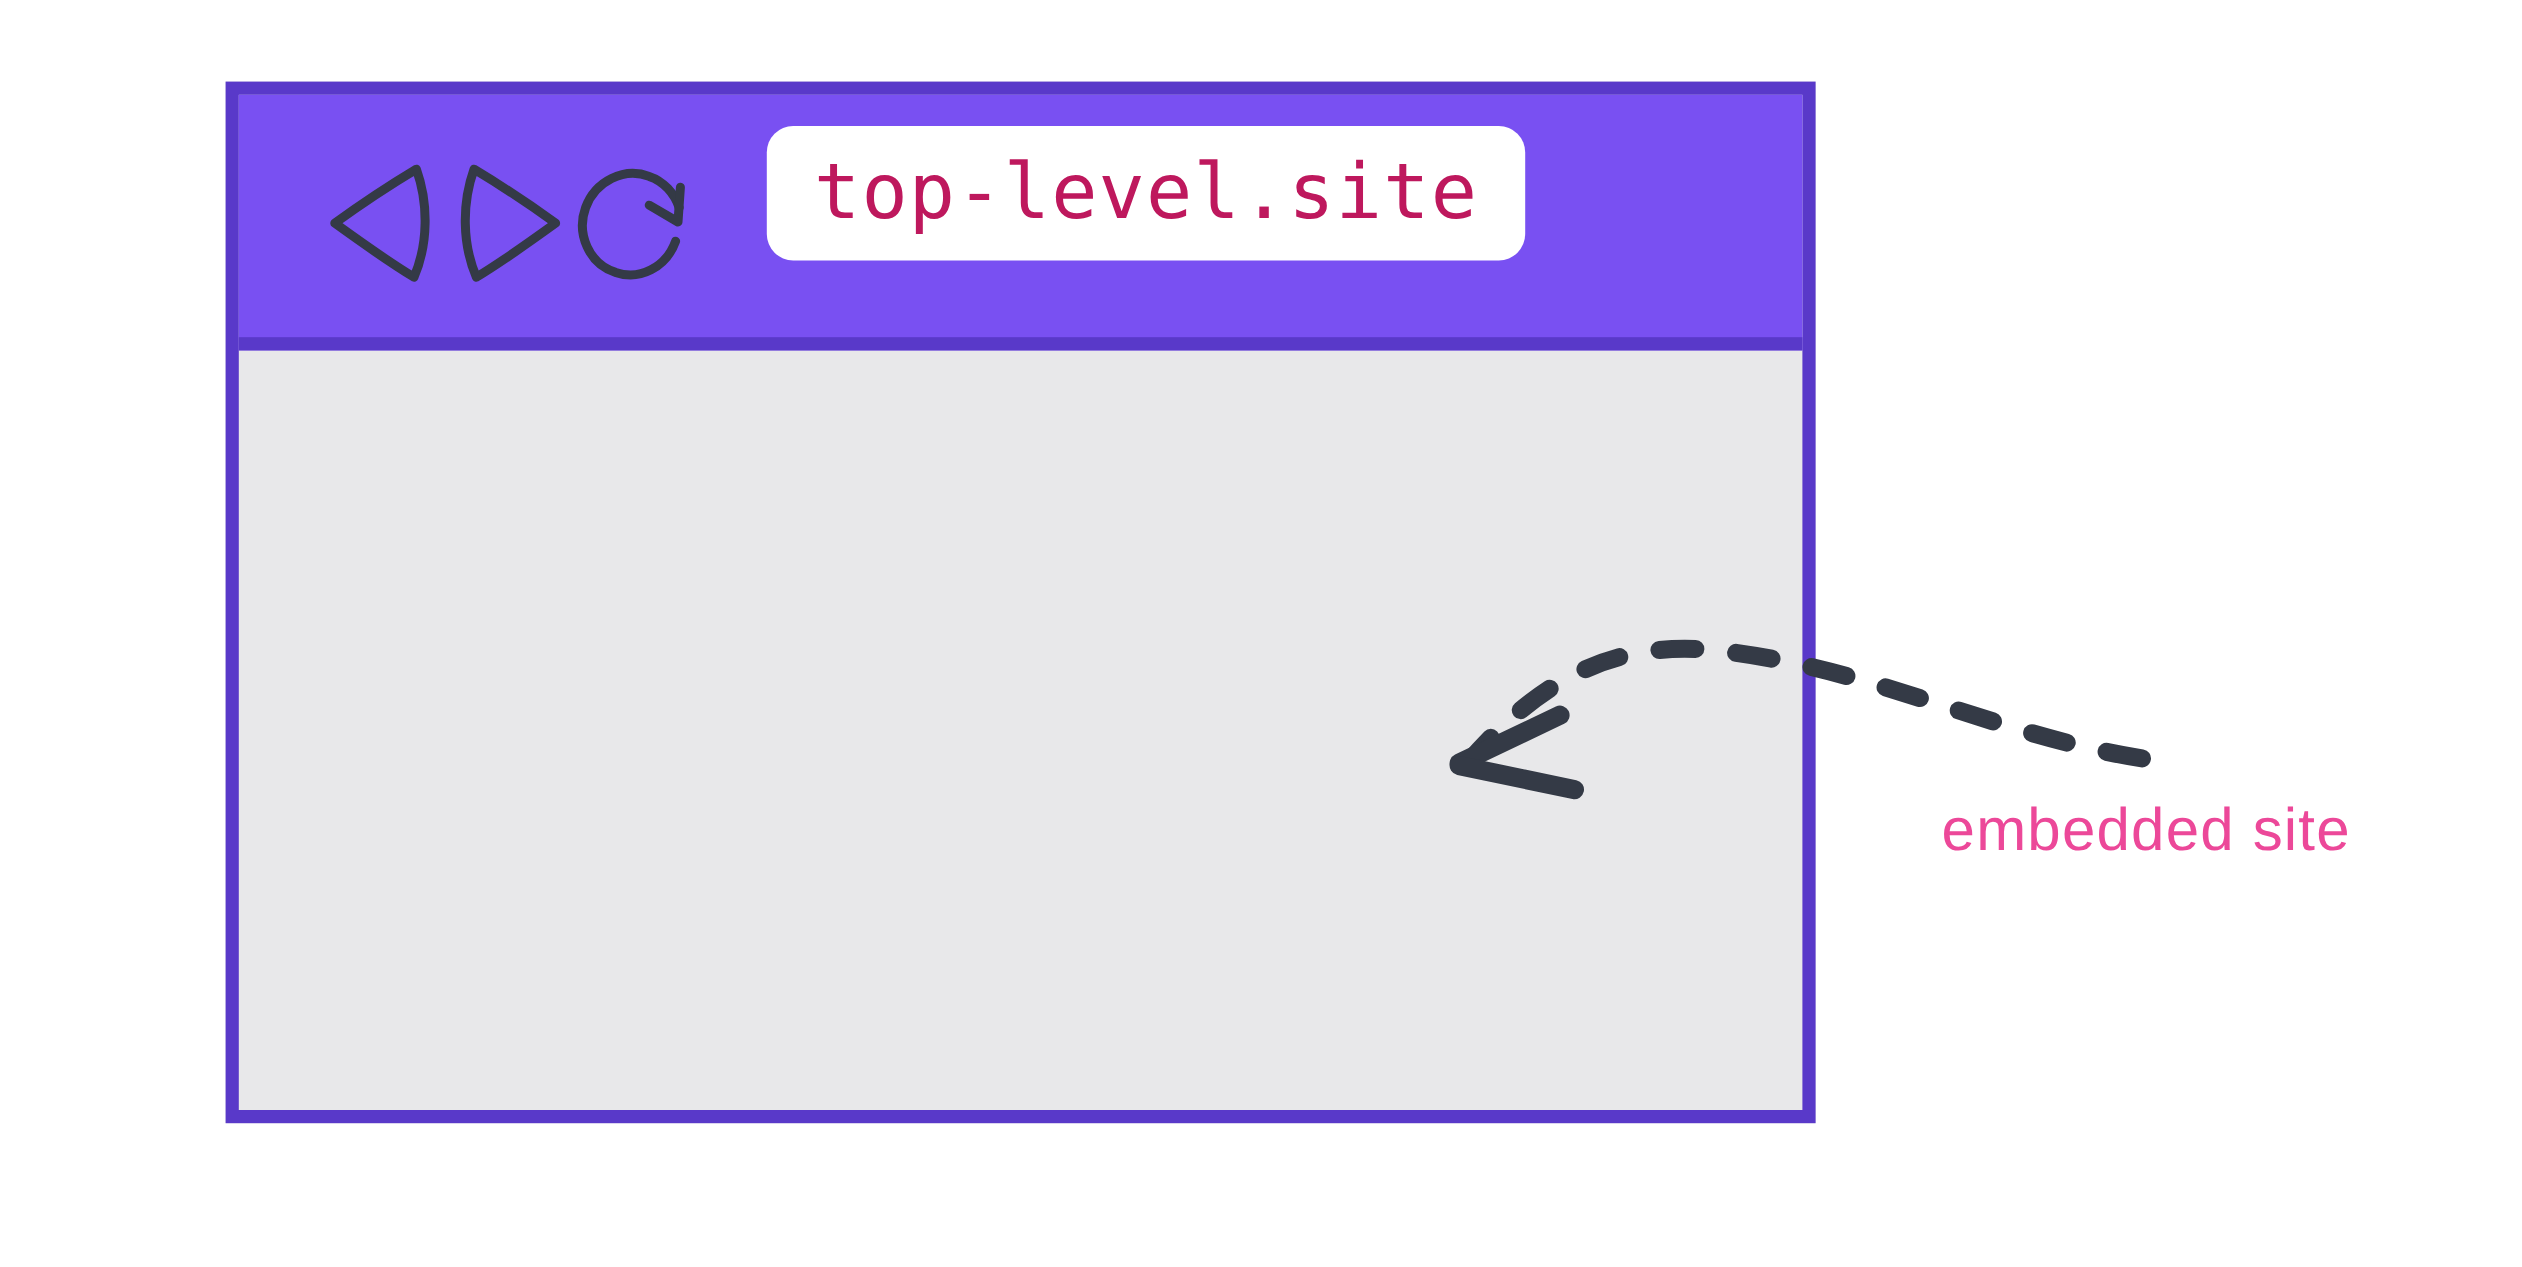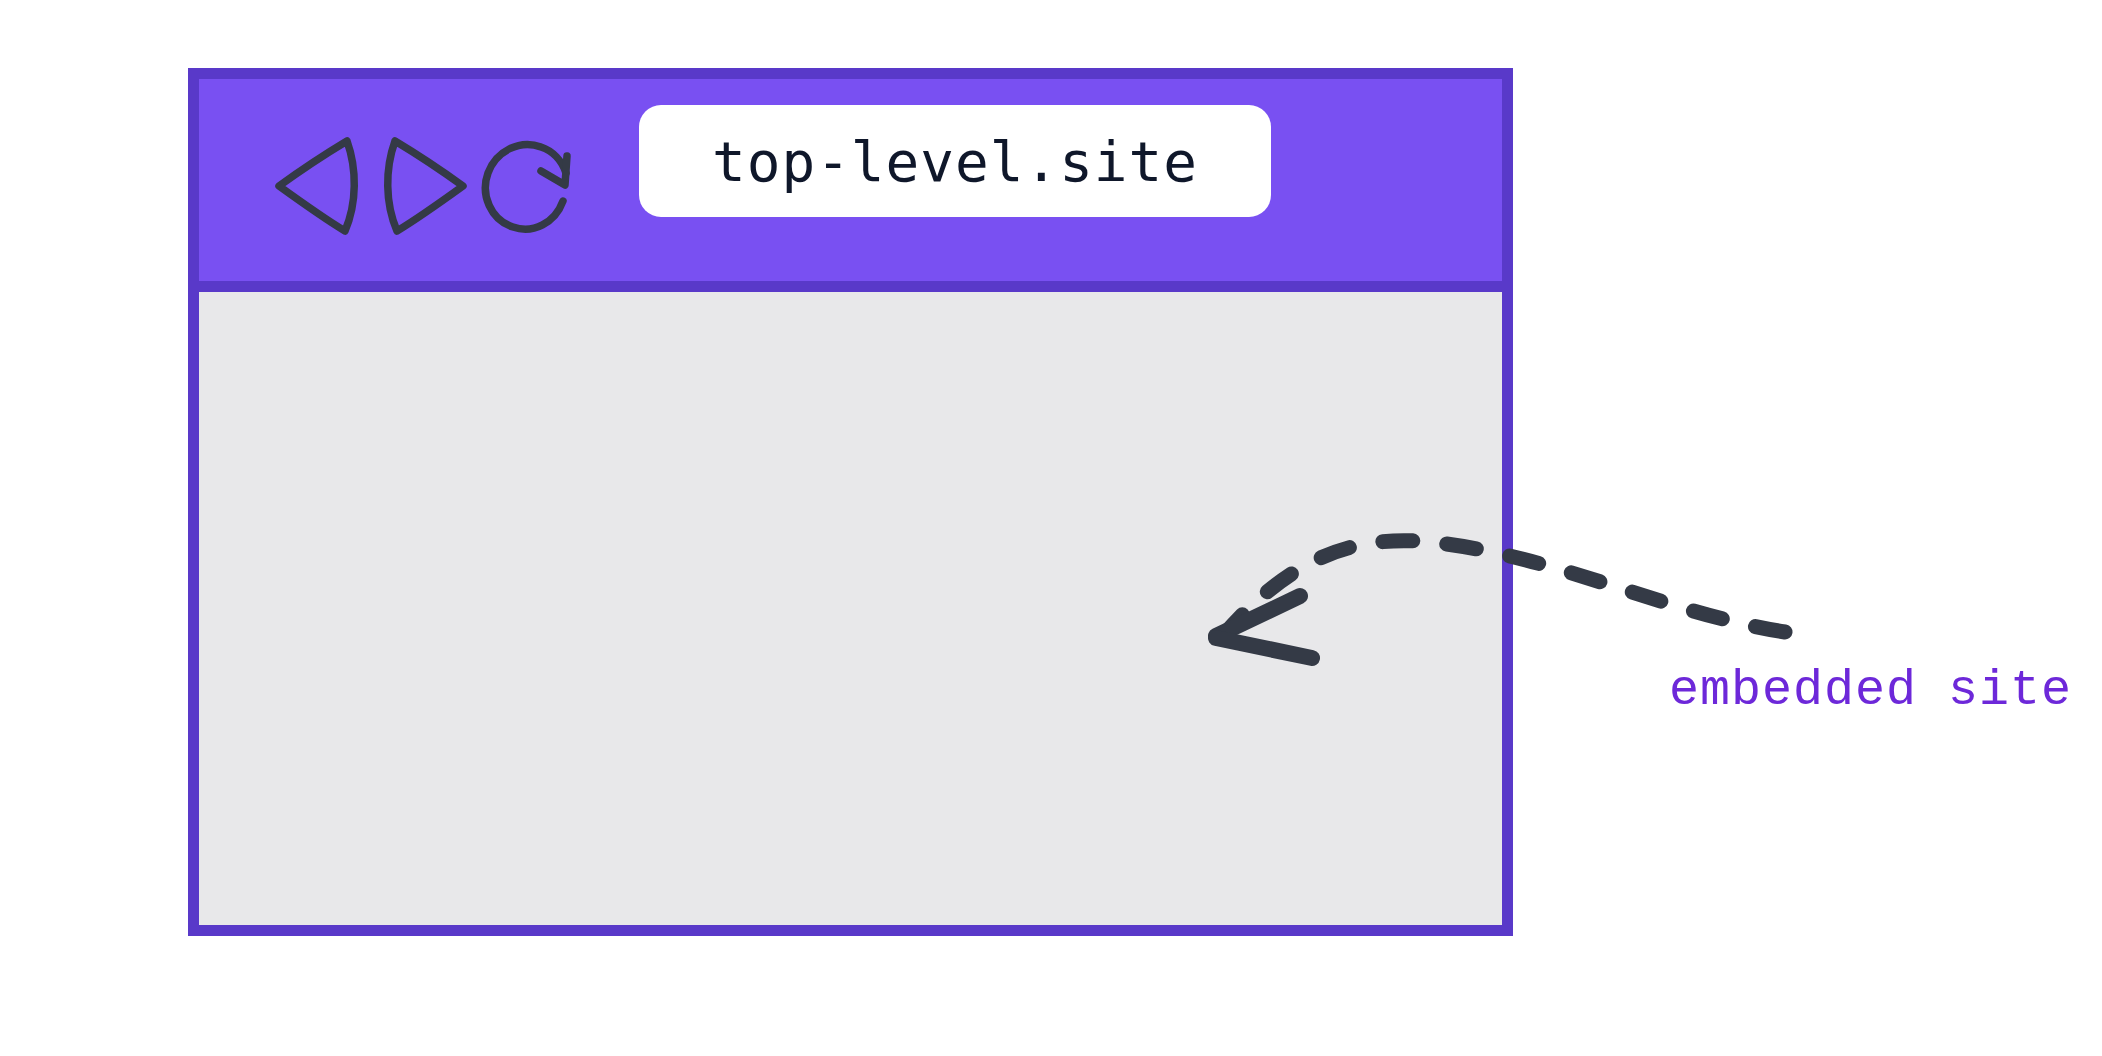--- a/index.html
+++ b/index.html
@@ -89,8 +89,8 @@
   }
   .url-text {
     font-family: "DejaVu Sans Mono", "Liberation Mono", monospace;
-    font-size: 56px;
-    color: #0f172a;
+    font-size: 64px;
+    color: #be185d;
     letter-spacing: 1px;
     white-space: nowrap;
   }

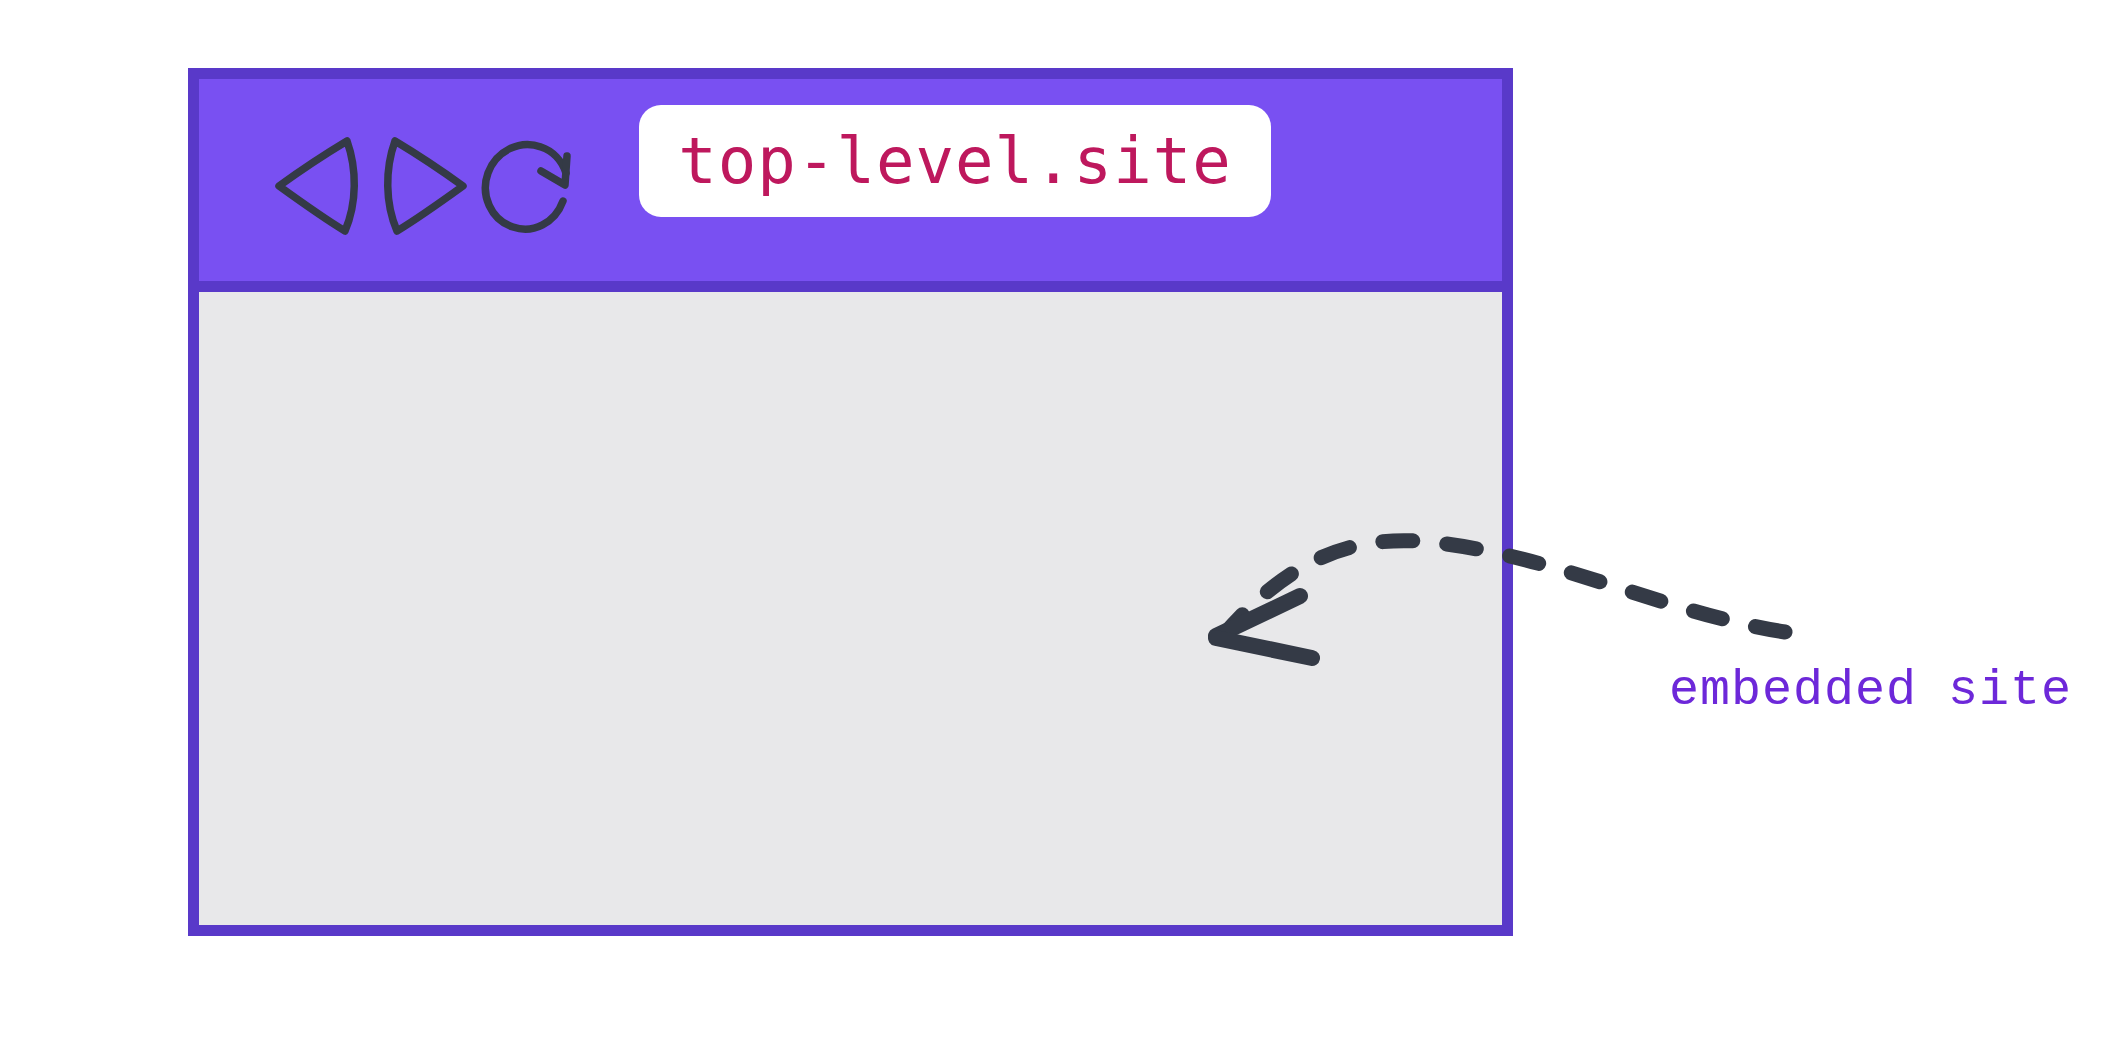--- a/index.html
+++ b/index.html
@@ -149,11 +149,11 @@
   
   .annotation-label {
     position: absolute;
-    left: 1669px;
+    left: 1618px;
     top: 662px;
-    font-family: Liberation Mono, monospace;
+    font-family: Liberation Sans, sans-serif;
     font-size: 50px;
-    color: #6d28d9;
+    color: #ec4899;
     white-space: nowrap;
     letter-spacing: 1px;
   }

